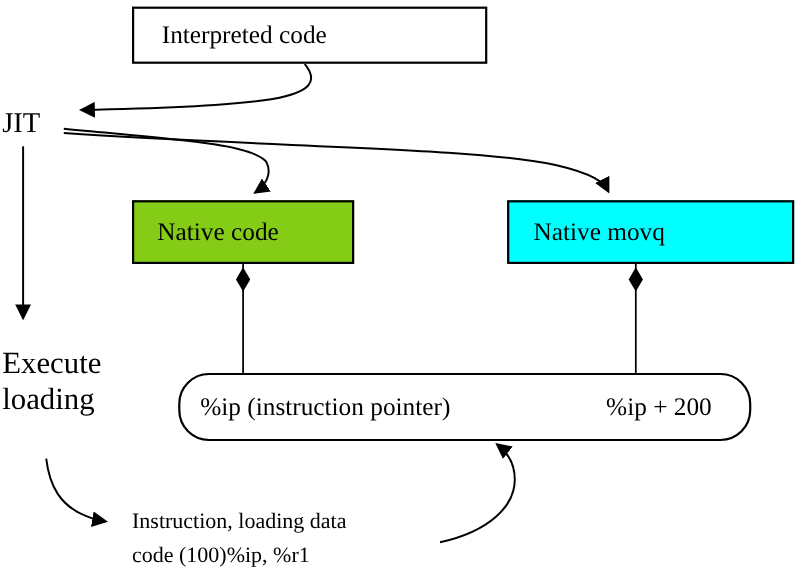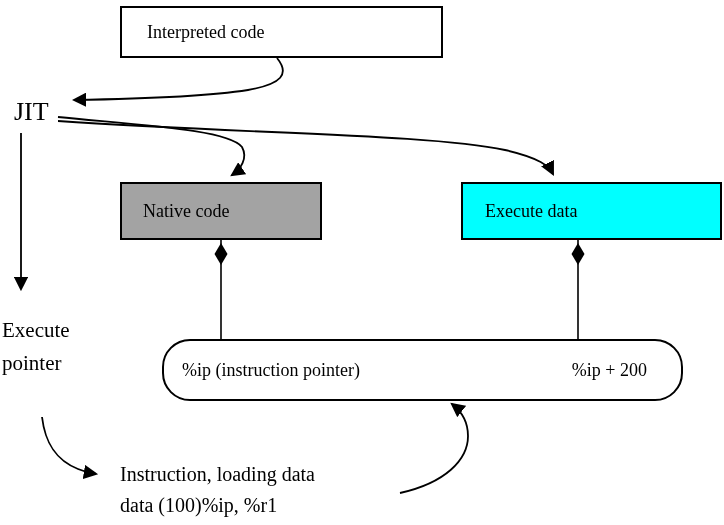--- a/index.html
+++ b/index.html
@@ -30,7 +30,7 @@
     background: #ffffff;
     display: flex;
     align-items: center;
-    font-size: 18px;
+    font-size: 23px;
     white-space: nowrap;
   }
   #interpreted-box {

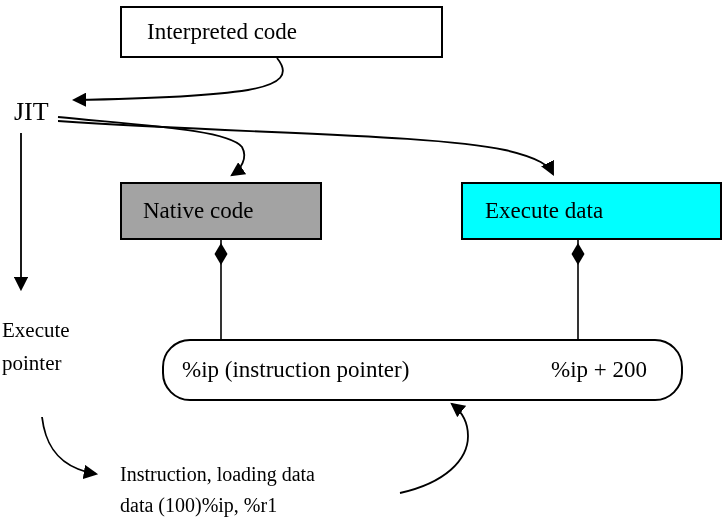--- a/index.html
+++ b/index.html
@@ -62,7 +62,7 @@
     line-height: 32px;
   }
   #jit-label {
-    left: 14px; top: 97px;
+    left: 2px; top: 97px;
     font-size: 26px;
     line-height: 30px;
   }

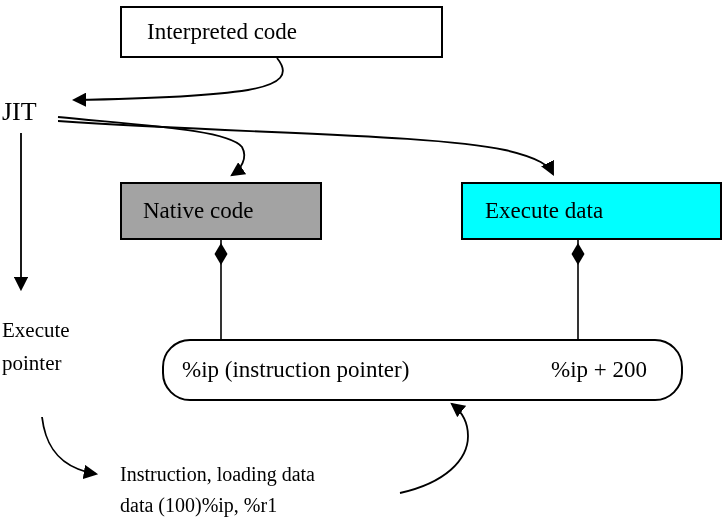--- a/index.html
+++ b/index.html
@@ -114,7 +114,7 @@
 
   <div class="freetext" id="jit-label">JIT</div>
 
-  <div class="node" id="native-code-box" style="background: #a3a3a3; align-items: center;">
+  <div class="node" id="native-code-box" style="background: #84cc16; align-items: center;">
     <span>Native code</span>
   </div>
 

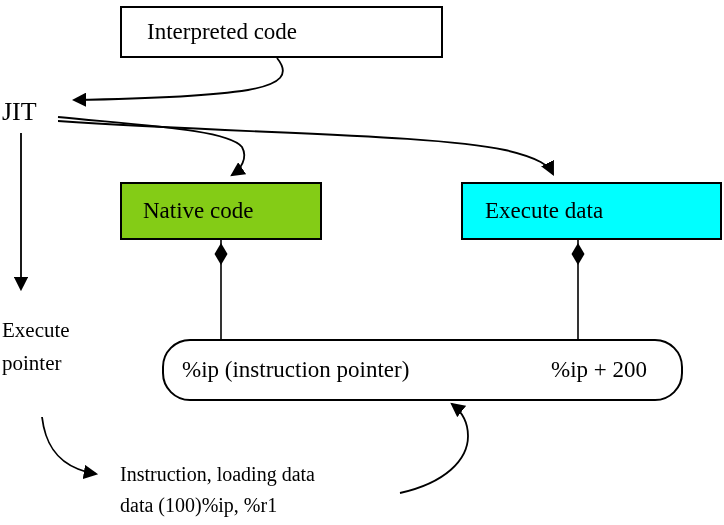--- a/index.html
+++ b/index.html
@@ -119,7 +119,7 @@
   </div>
 
   <div class="node" id="native-data-box" style="background: rgb(0, 255, 255);">
-    <span>Execute data</span>
+    <span>Native movq</span>
   </div>
 
   <div class="freetext" id="execute-label">

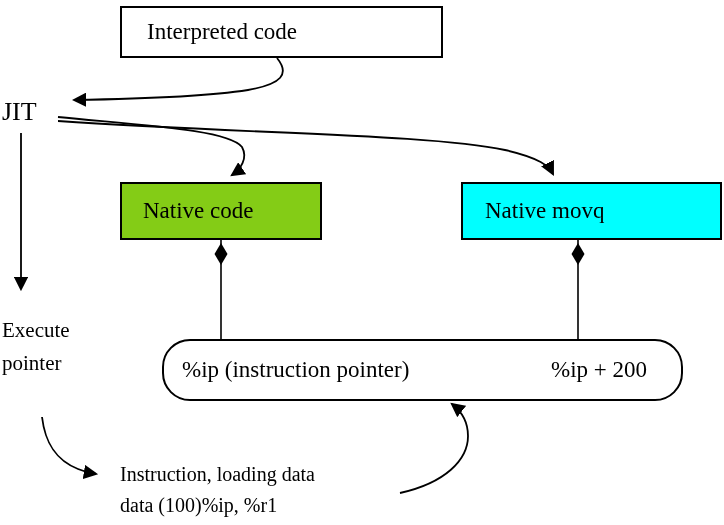--- a/index.html
+++ b/index.html
@@ -68,7 +68,7 @@
   }
   #execute-label {
     left: 2px; top: 314px;
-    font-size: 21px;
+    font-size: 28px;
     line-height: 33px;
   }
   #instruction-label {

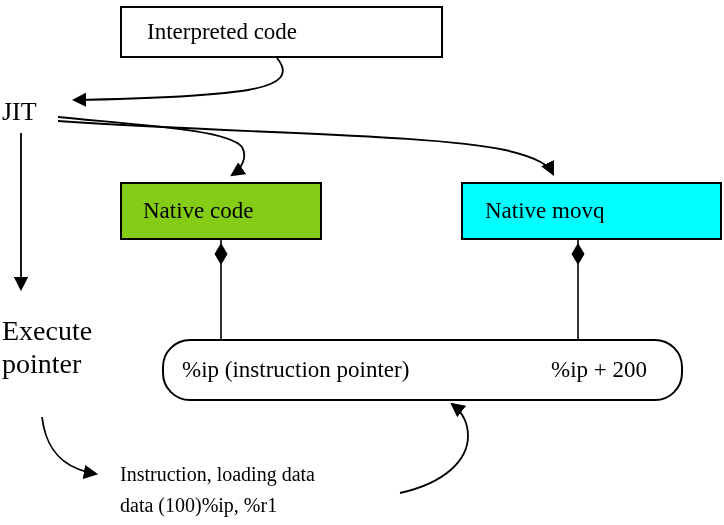--- a/index.html
+++ b/index.html
@@ -124,7 +124,7 @@
 
   <div class="freetext" id="execute-label">
     <div>Execute</div>
-    <div>pointer</div>
+    <div>loading</div>
   </div>
 
   <div class="node" id="pointer-box">

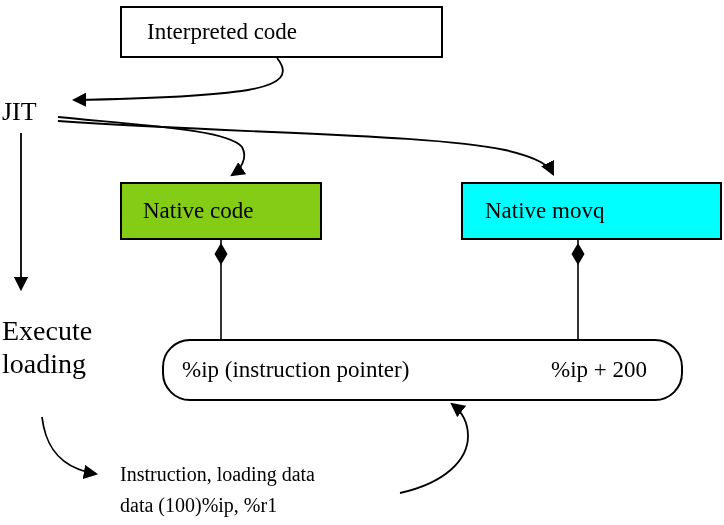--- a/index.html
+++ b/index.html
@@ -134,7 +134,7 @@
 
   <div class="freetext" id="instruction-label">
     <div>Instruction, loading data</div>
-    <div>data (100)%ip, %r1</div>
+    <div>code (100)%ip, %r1</div>
   </div>
 
 </div>

